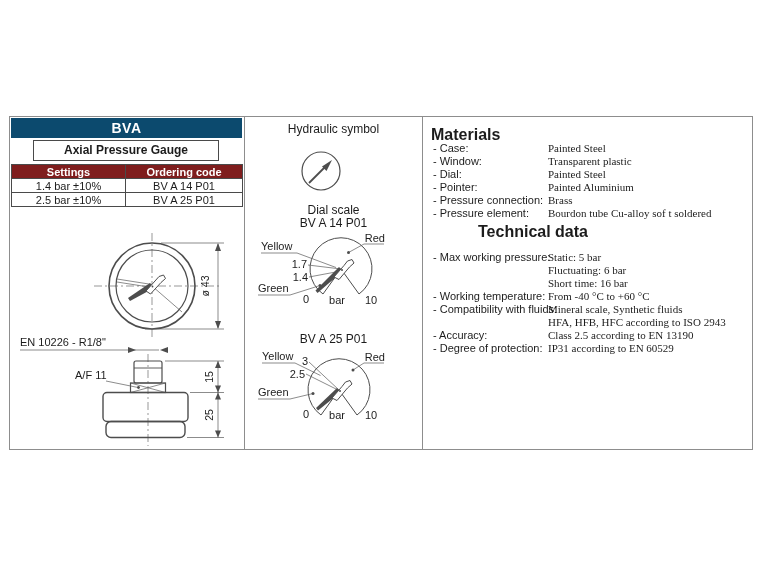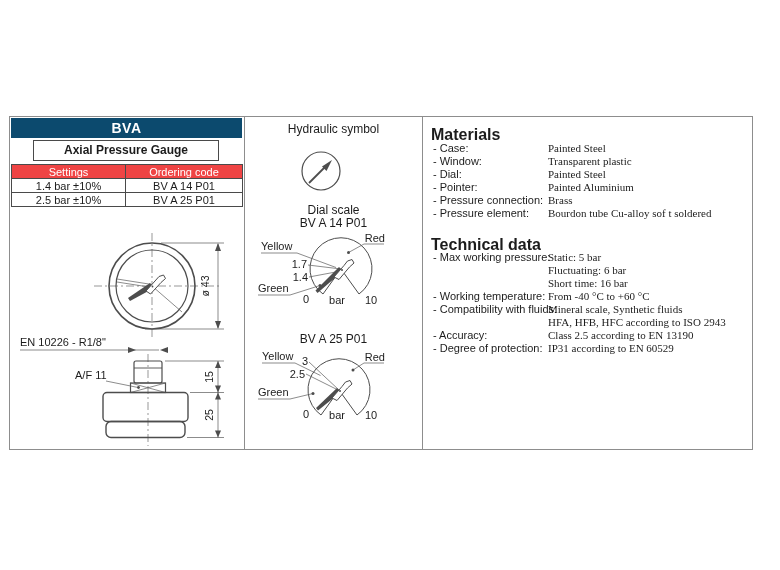--- a/index.html
+++ b/index.html
@@ -31,7 +31,7 @@
     border-collapse:collapse; table-layout:fixed; font-size:11px;
   }
   table.settings td, table.settings th { border:1px solid #4a4a4a; padding:0; height:13px; text-align:center; }
-  table.settings th { background:#ef4444; color:#ffffff; font-weight:normal; }
+  table.settings th { background:#7f1d1d; color:#ffffff; font-weight:bold; }
   .colA { width:114px; } .colB { width:117px; }
 
   

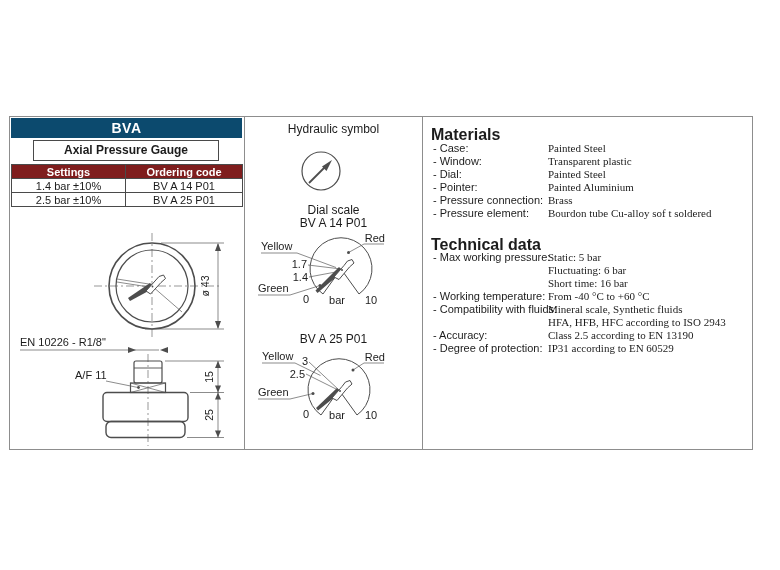--- a/index.html
+++ b/index.html
@@ -45,7 +45,7 @@
   
   .sec-title { position:absolute; left:431px; font-weight:bold; font-size:16px; }
   .t-mat { top:126px; }
-  .t-tech { top:236px; }
+  .t-tech { top:223px;margin-left:47px; }
   .kv { position:absolute; left:433px; width:315px; font-size:11px; line-height:12px; white-space:nowrap; display:flex; }
   .kv .k { display:inline-block; width:115px; flex:0 0 115px; }
   .kv .v { flex:1;font-family:Liberation Serif, serif; }

